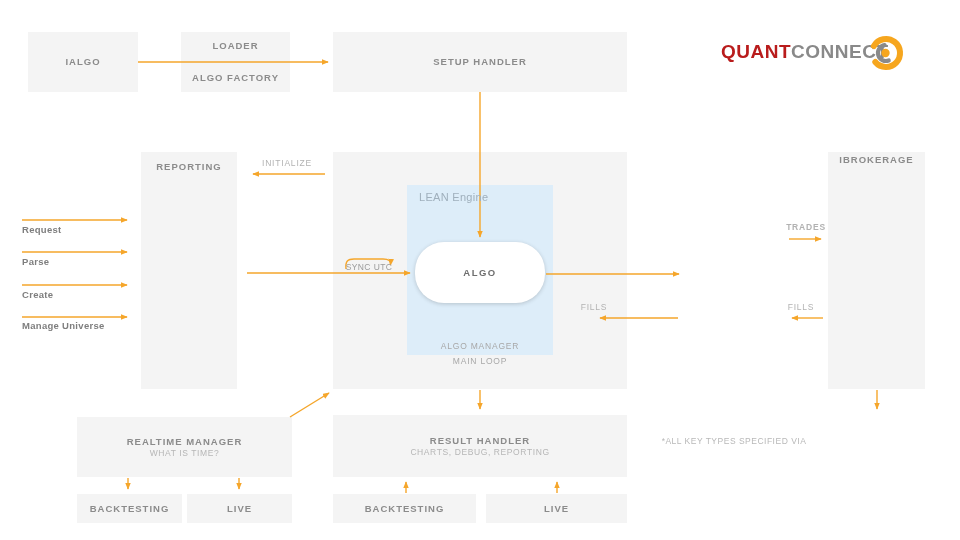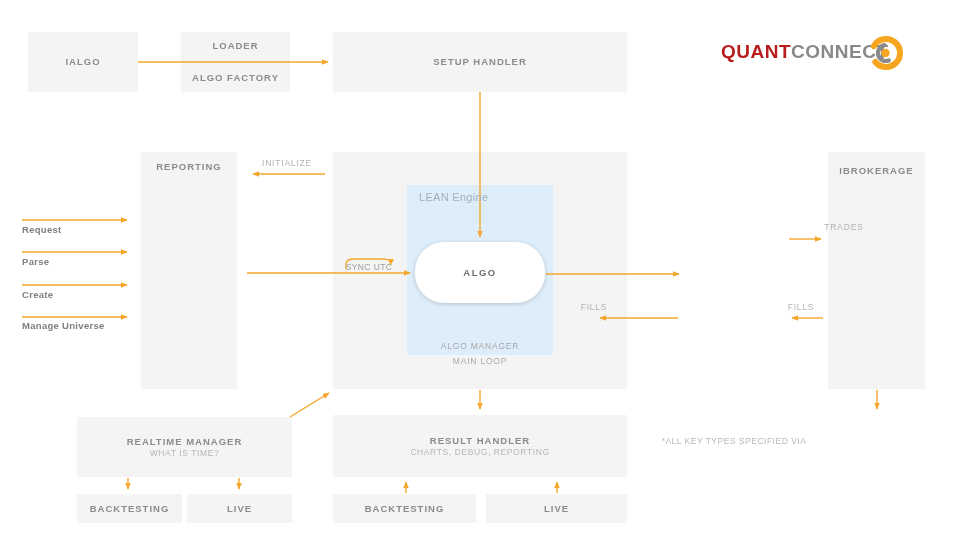--- a/index.html
+++ b/index.html
@@ -92,7 +92,7 @@
 
 
   <div class="box" style="left:828px;top:152px;width:97px;height:237px;">
-    <div class="h" style="margin-top:13px;text-align:center;">IBROKERAGE</div>
+    <div class="h" style="margin-top:2px;text-align:center;">IBROKERAGE</div>
   </div>
 
   <div class="box colcenter" style="left:77px;top:417px;width:215px;height:60px;">

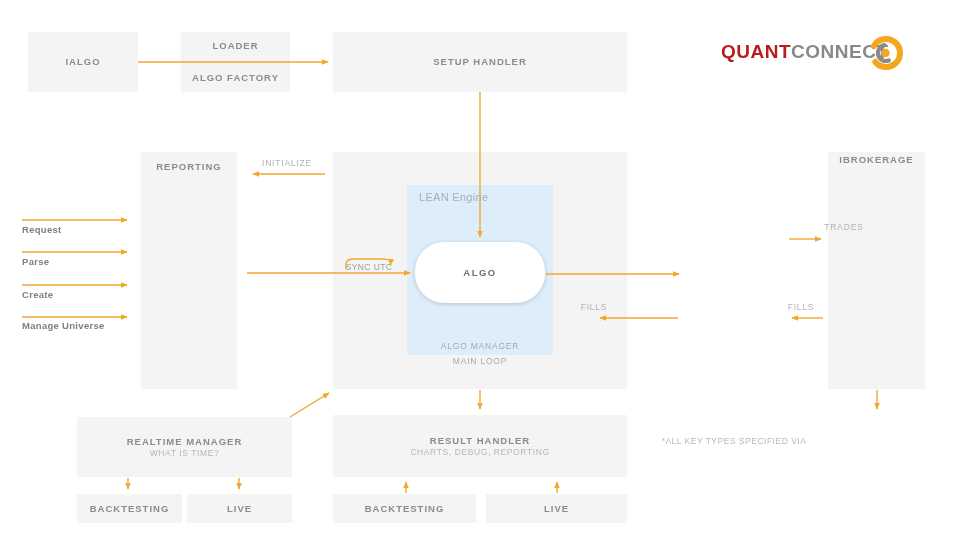--- a/index.html
+++ b/index.html
@@ -125,7 +125,7 @@
 
   <div class="edge-label" style="left:247px;top:158px;width:80px;">INITIALIZE</div>
   <div class="edge-label" style="left:344px;top:262px;width:50px;color:#9B9B9B;letter-spacing:.4px;">SYNC UTC</div>
-  <div class="edge-label" style="left:819px;top:222px;width:50px;">TRADES</div>
+  <div class="edge-label" style="left:781px;top:222px;width:50px;font-weight:bold;">TRADES</div>
   <div class="edge-label" style="left:569px;top:302px;width:50px;">FILLS</div>
   <div class="edge-label" style="left:778px;top:302px;width:46px;">FILLS</div>
 

